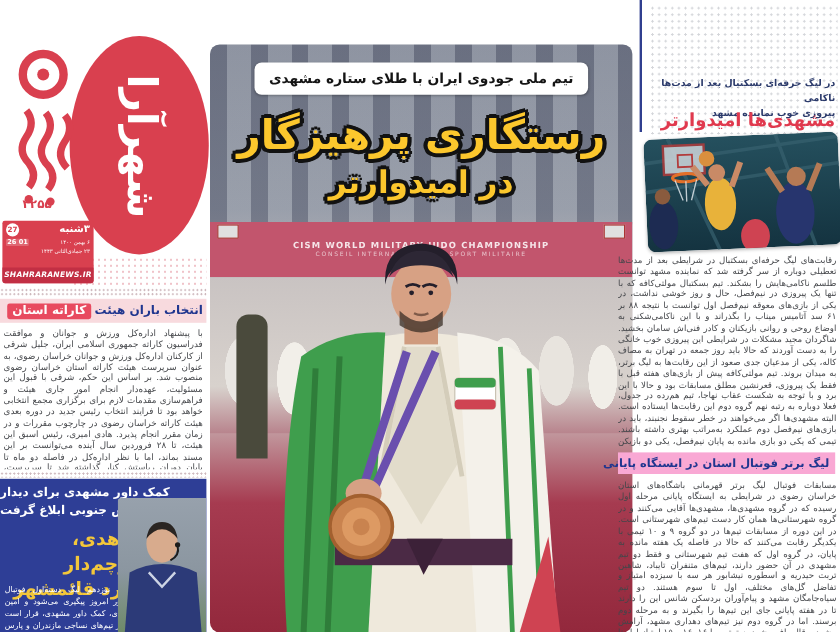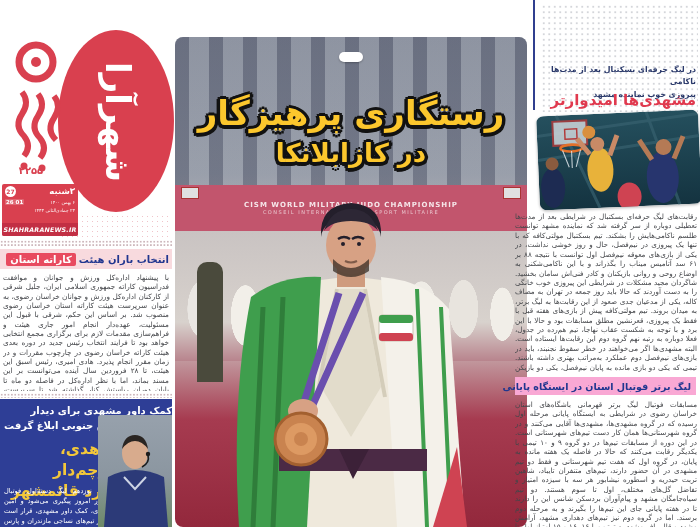--- a/index.html
+++ b/index.html
@@ -210,6 +210,7 @@
     </svg>
 
     <div id="kicker-box" class="rtl">
+      <div>تیم ملی جودوی ایران با طلای ستاره مشهدی</div>
     </div>
     <div class="big-yellow rtl" id="headline1">رستگاری پرهیزگار</div>
     <div class="big-yellow rtl" id="headline2">در کازابلانکا</div>

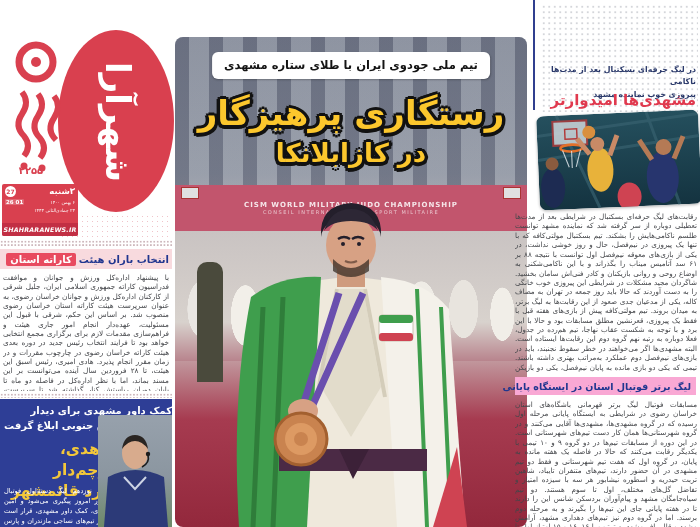--- a/index.html
+++ b/index.html
@@ -213,7 +213,7 @@
       <div>تیم ملی جودوی ایران با طلای ستاره مشهدی</div>
     </div>
     <div class="big-yellow rtl" id="headline1">رستگاری پرهیزگار</div>
-    <div class="big-yellow rtl" id="headline2">در کازابلانکا</div>
+    <div class="big-yellow rtl" id="headline2">در امیدوارتر</div>
   </div>
 
   <div class="abs" id="right-rule"></div>

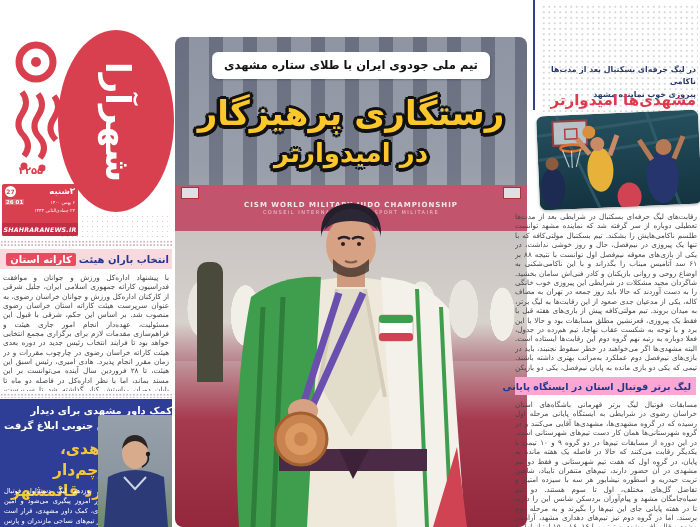--- a/index.html
+++ b/index.html
@@ -40,7 +40,7 @@
                color:#44464a;overflow:hidden;}
   
   #ref-box{left:0;top:399px;width:172px;height:128px;background:#2e3e96;overflow:hidden;}
-  #ref-kicker{position:absolute;top:5px;left:0;width:100%;text-align:right;color:#fff;
+  #ref-kicker{position:absolute;top:5px;left:0;width:100%;text-align:left;color:#fff;
               font-weight:bold;font-size:10px;line-height:1.45;}
   #ref-headline{position:absolute;top:40px;right:58px;width:110px;text-align:right;color:#f3c73a;
                 font-weight:bold;font-size:15.5px;line-height:1.35;}

